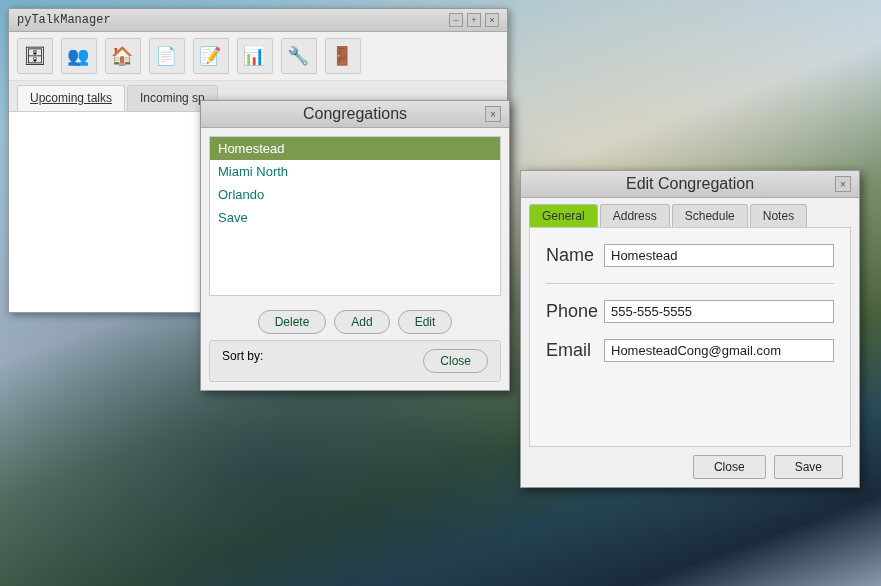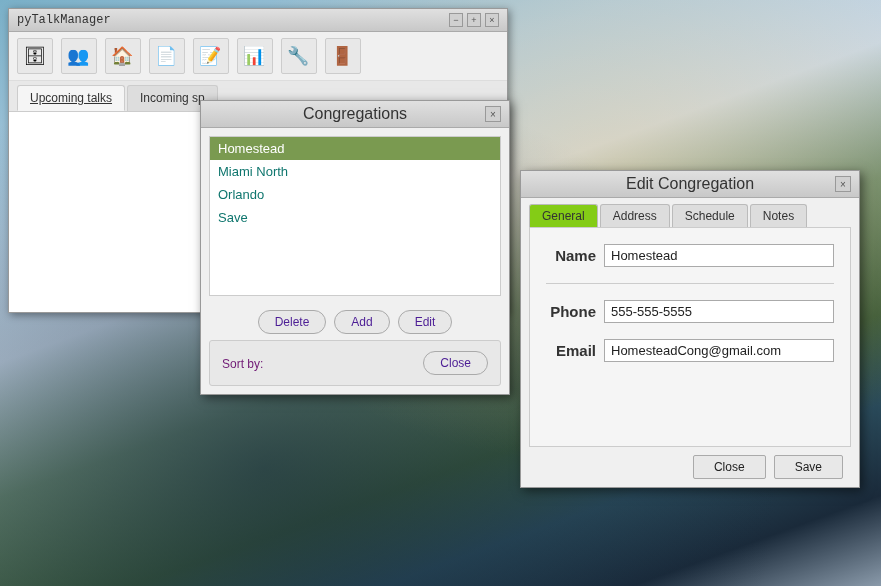--- a/index.html
+++ b/index.html
@@ -283,10 +283,9 @@
     }
     .form-label {
       width: 50px;
-      font-size: 15px;
-      color: #333;
-      text-align: right;
-      font-weight: bold;
+      font-size: 18px;
+      color: #333;
+      text-align: left;
     }
     .form-input {
       flex: 1;

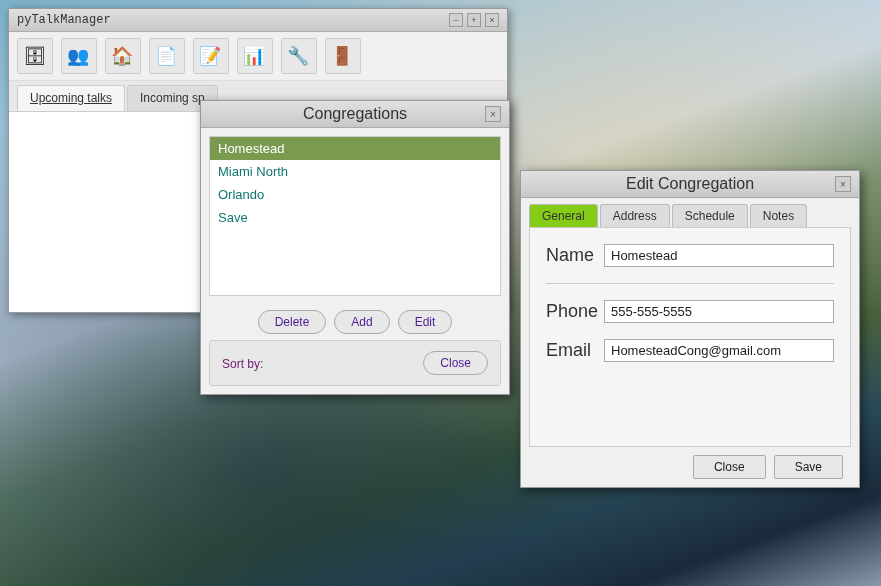--- a/index.html
+++ b/index.html
@@ -182,7 +182,7 @@
       border-radius: 12px;
       cursor: pointer;
       font-size: 12px;
-      color: #4c1d95;
+      color: #14532d;
     }
     .sort-section {
       margin: 0 8px 8px;

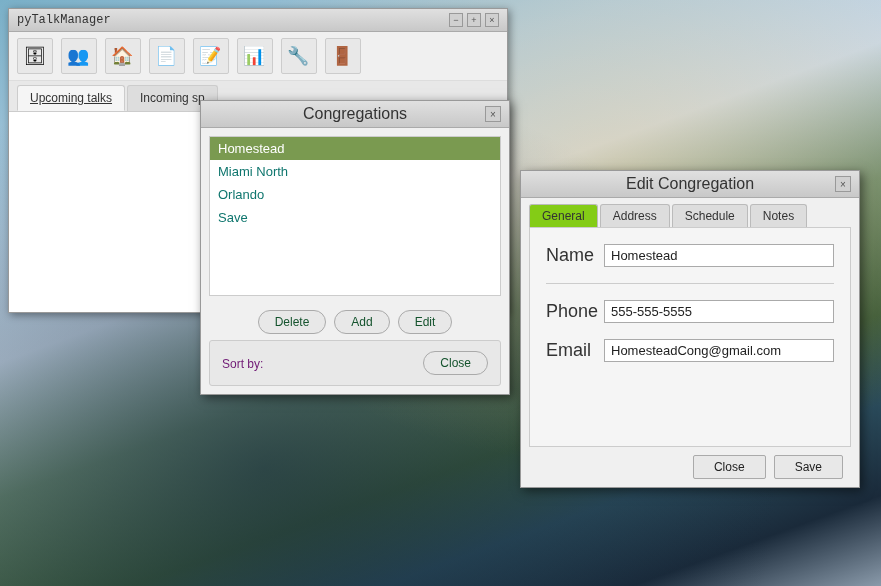--- a/index.html
+++ b/index.html
@@ -196,9 +196,8 @@
     }
     .sort-label {
       font-size: 12px;
-      color: #701a75;
+      color: #000000;
       margin-bottom: 6px;
-      margin-top: 8px;
     }
     .sort-options {
       flex: 1;

